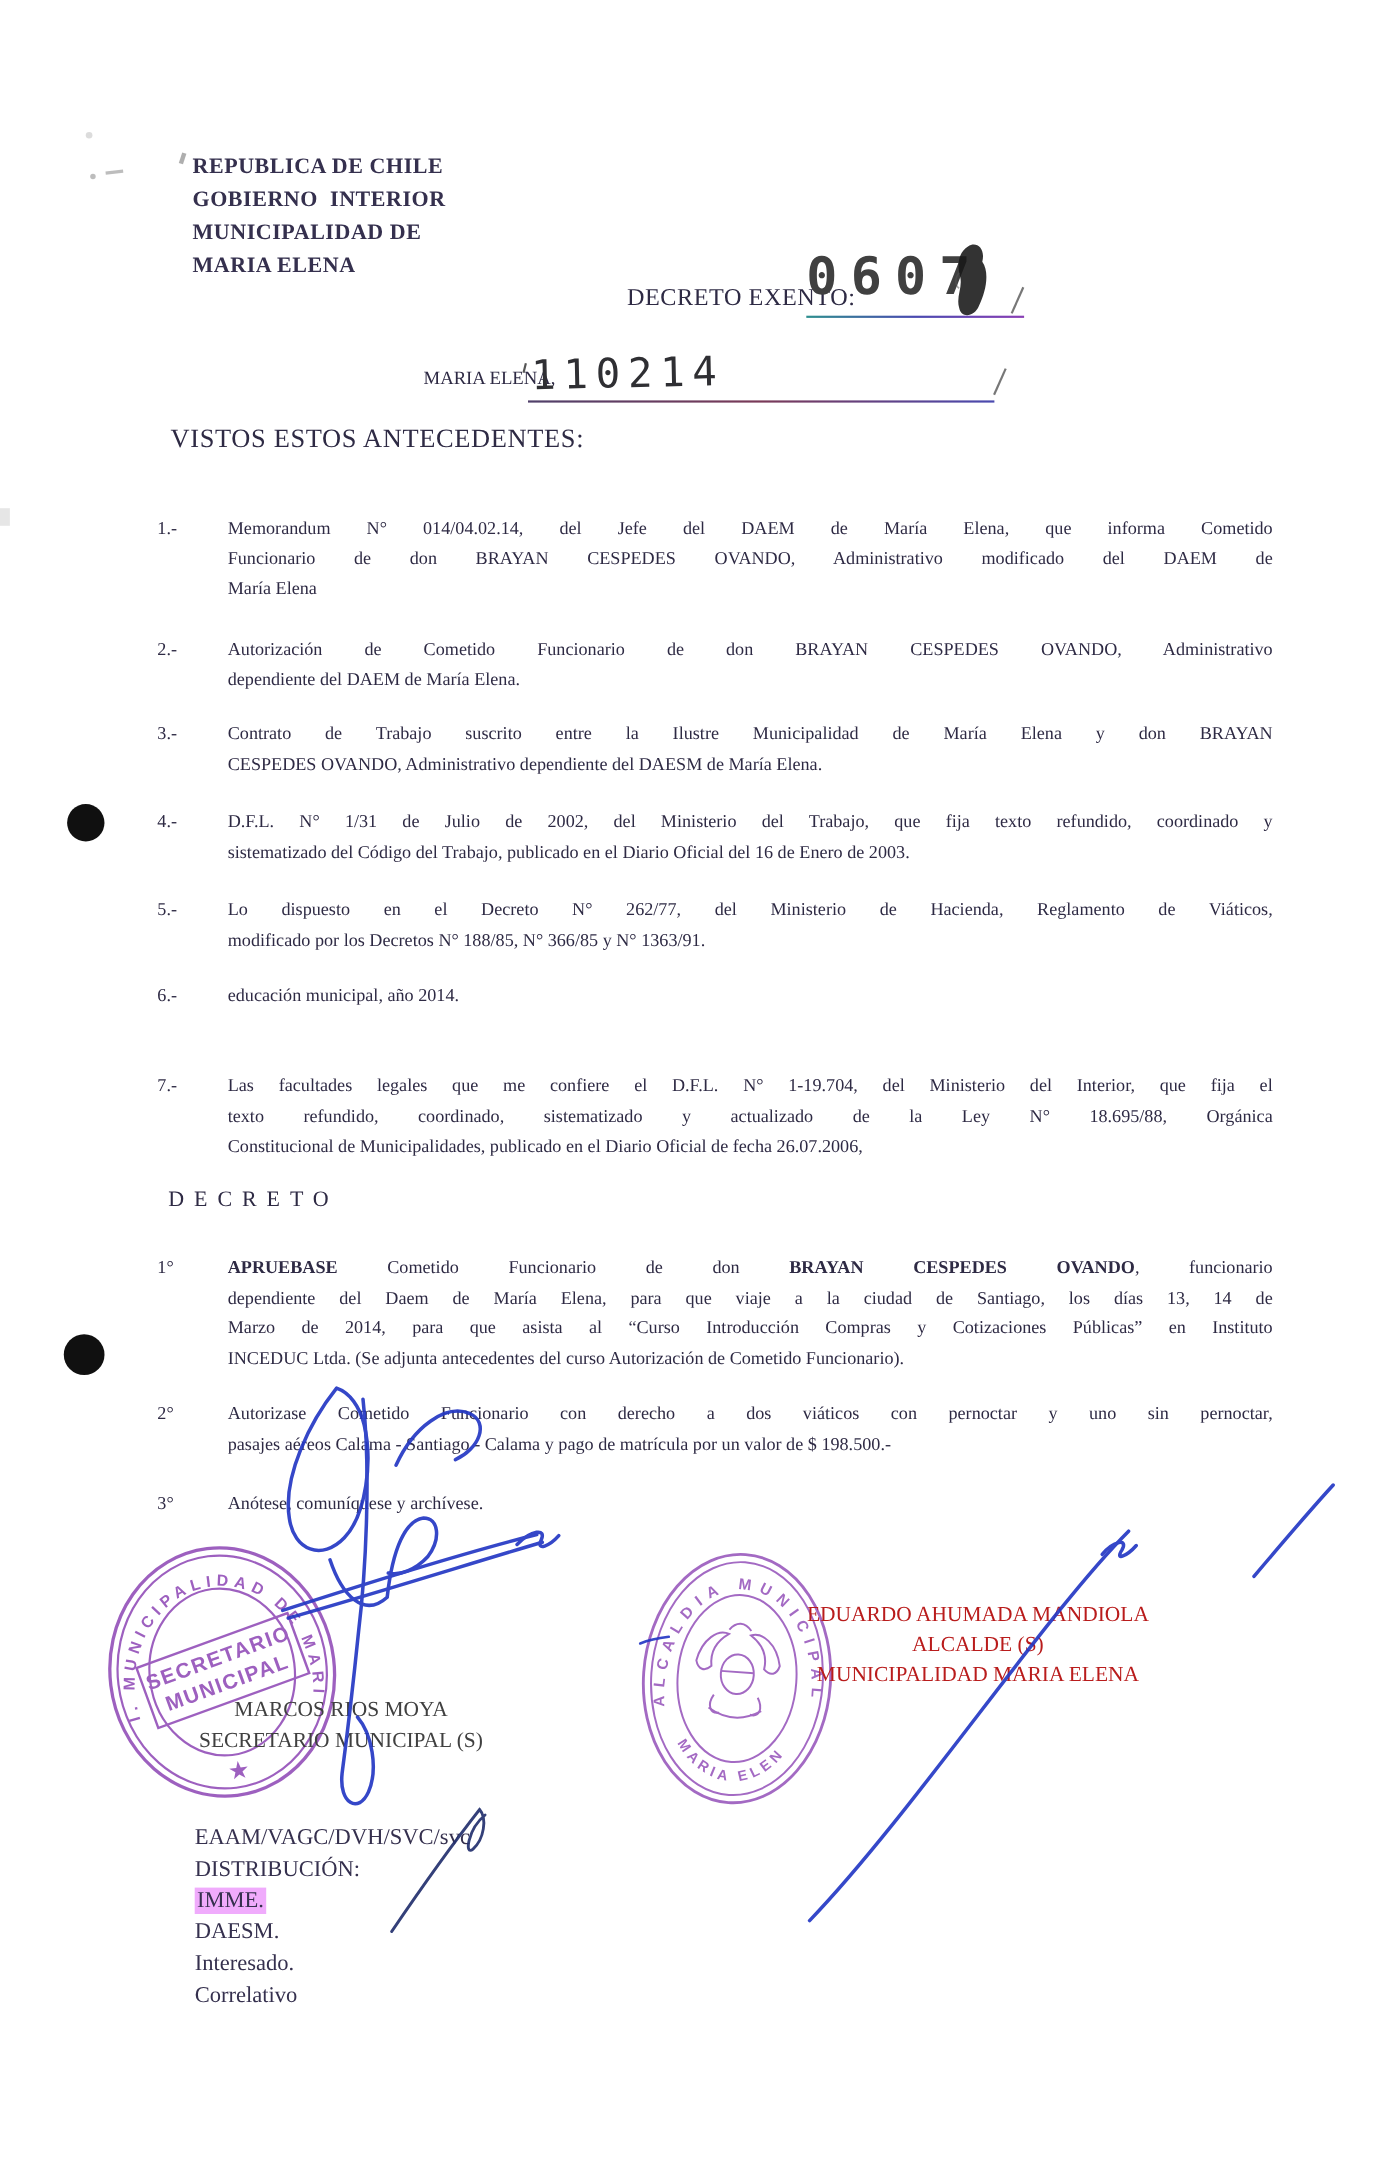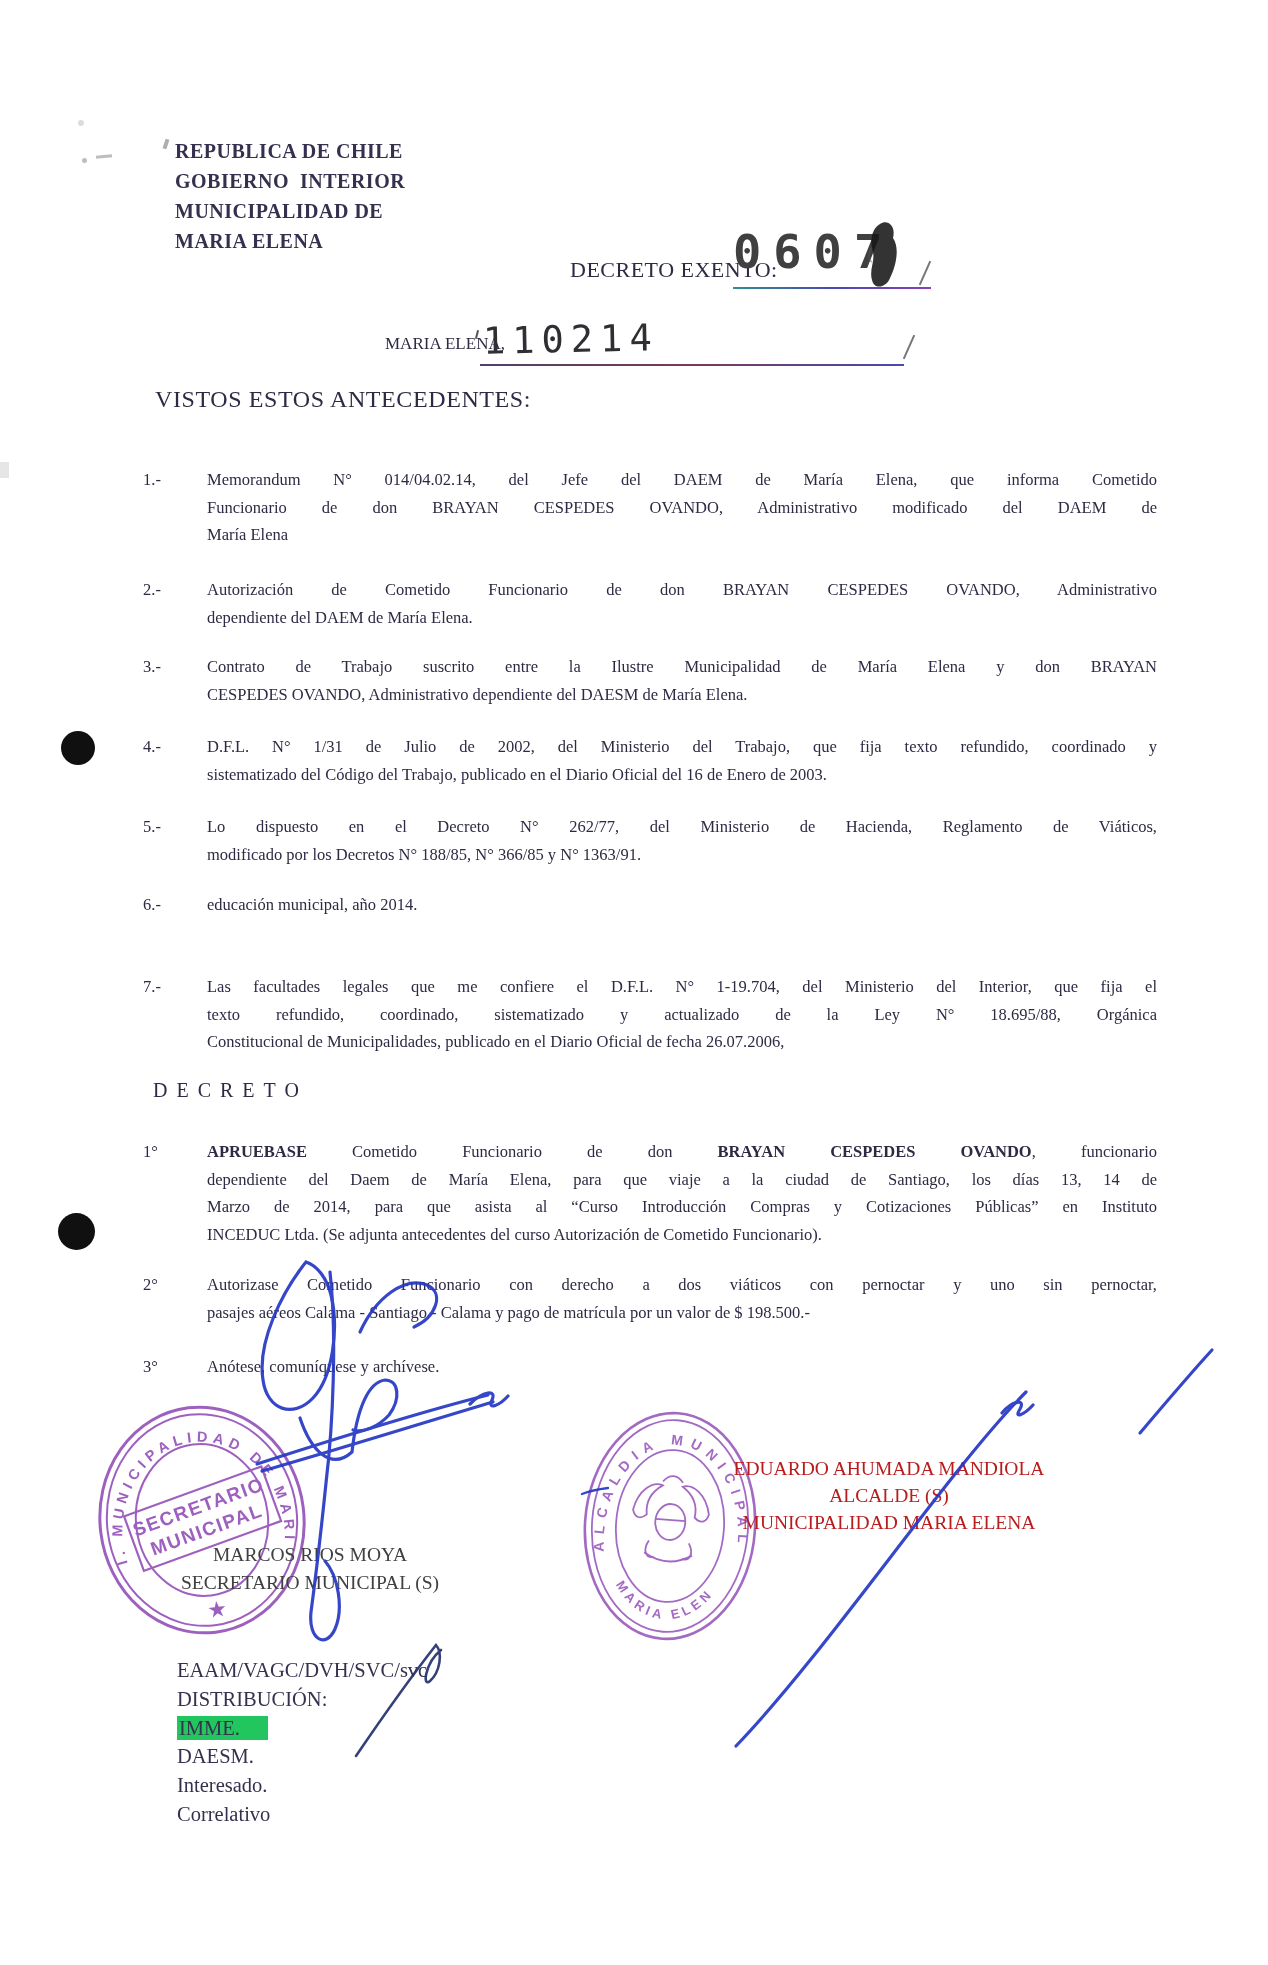--- a/index.html
+++ b/index.html
@@ -36,7 +36,7 @@
   .mayor-block{left:703px;top:1455px;width:372px;text-align:center;line-height:27px;font-size:19.5px;color:#b91c1c;}
   
   .footer{left:177px;top:1656px;line-height:28.8px;font-size:20.5px;color:#35304e;}
-  .hl{background:#22c55e;padding:1px 28px 1px 2px;}
+  .hl{background:#f0abfc;padding:1px 2px 1px 2px;}
   
   .dot{background:#101010;border-radius:50%;}
   

